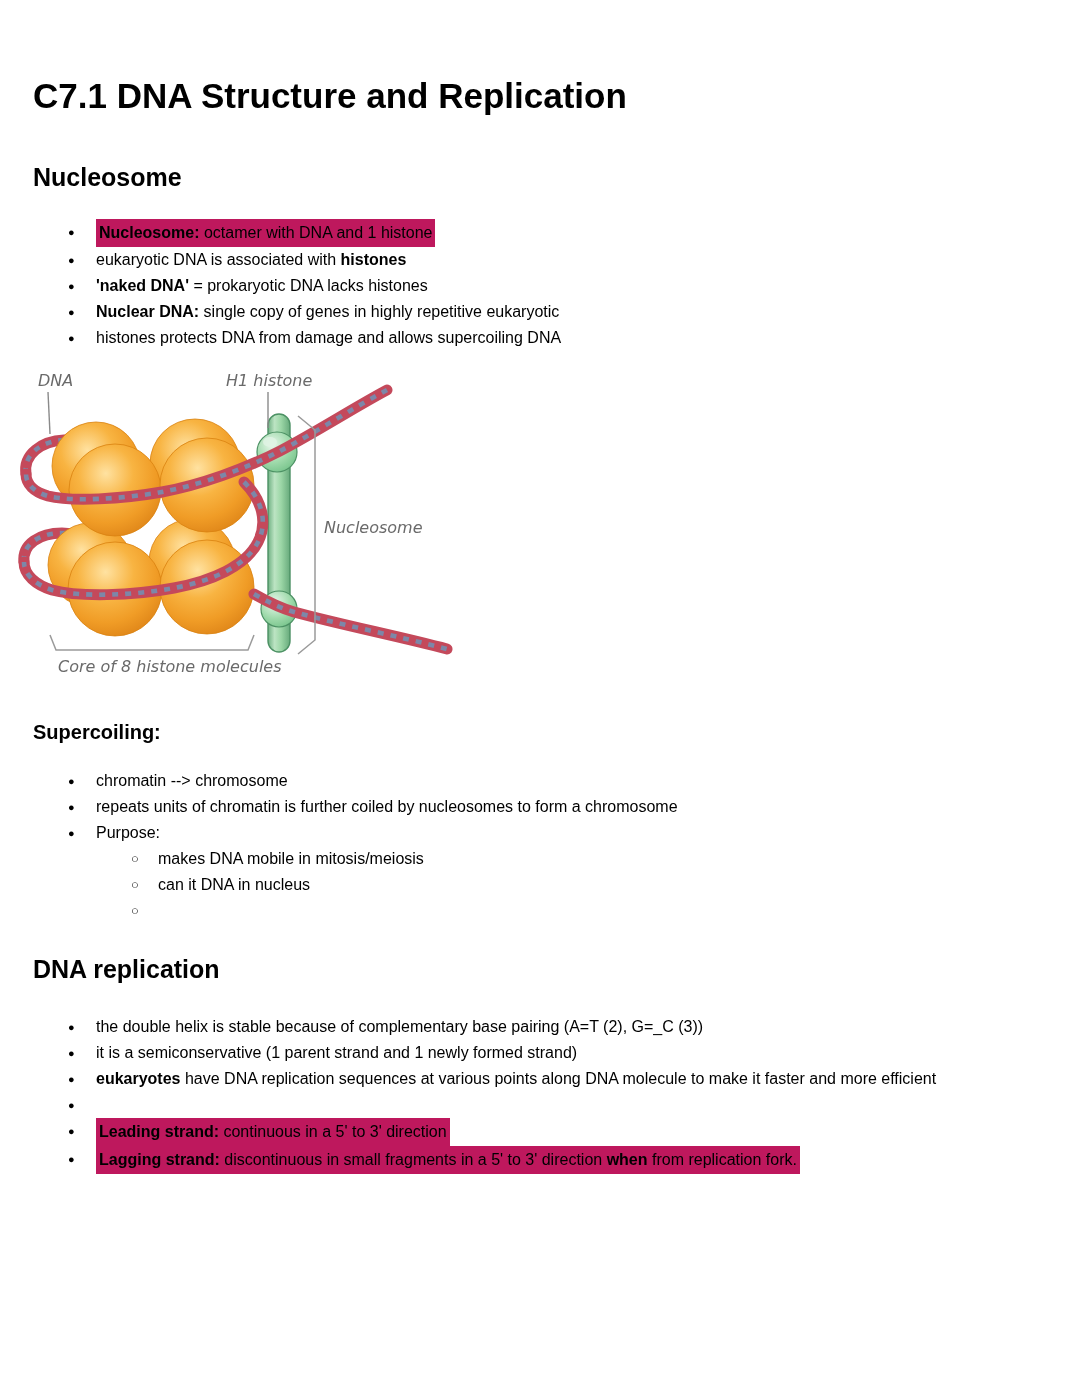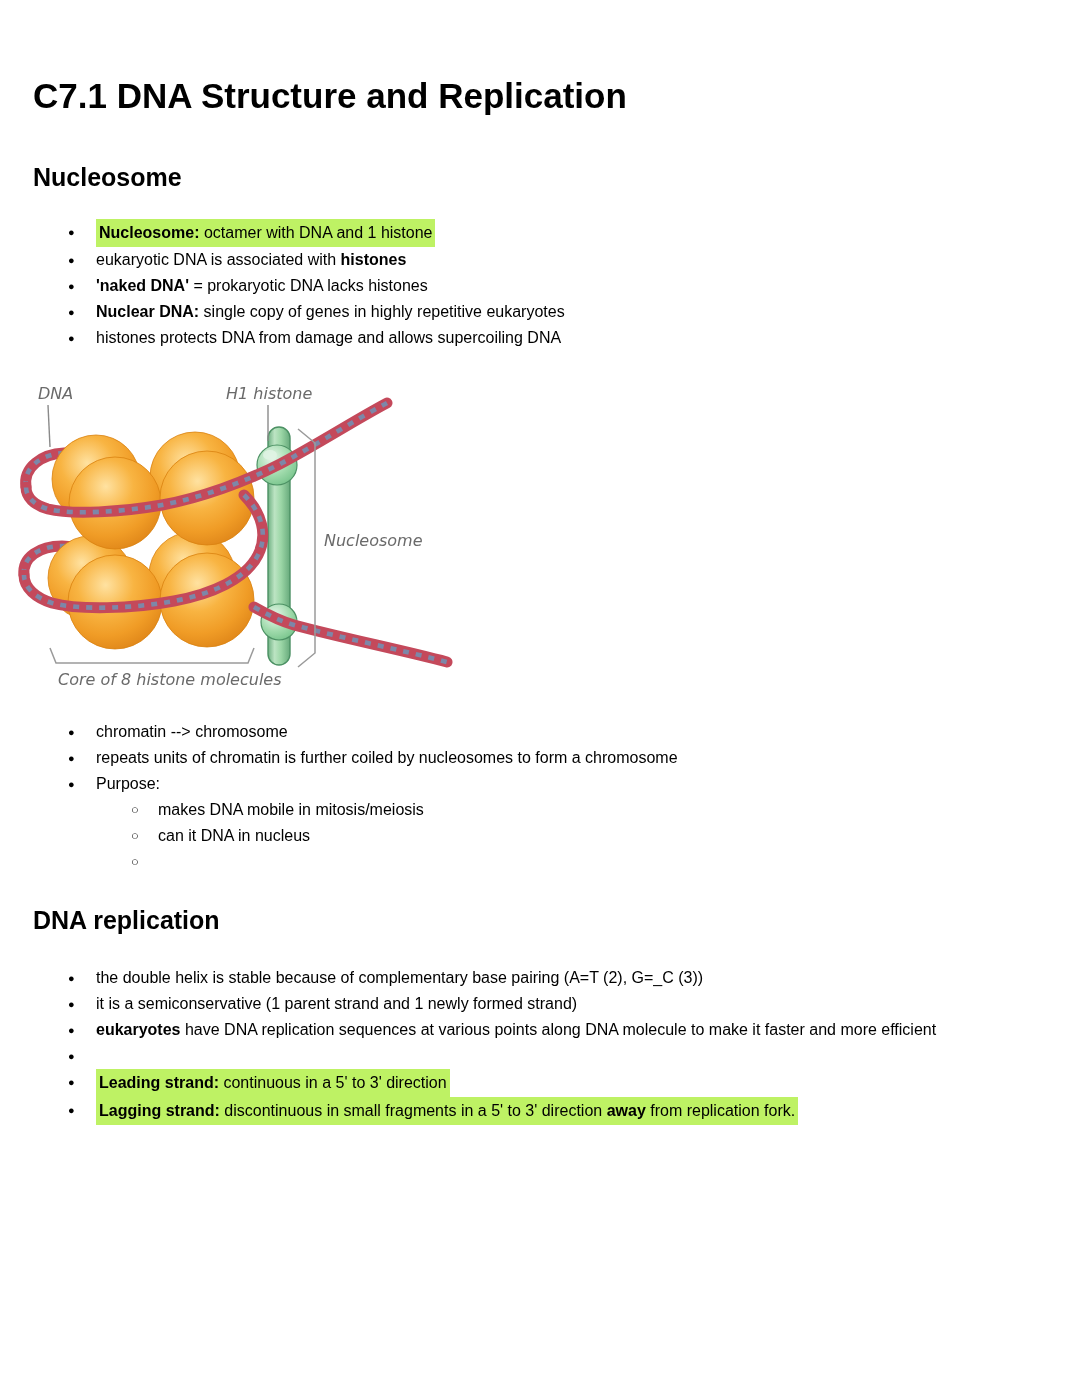--- a/index.html
+++ b/index.html
@@ -20,7 +20,7 @@
   .row.lvl2 .marker{flex:0 0 27px;font-size:13px;}
   .row .content{max-width:897px;}
   .content b{font-weight:700;}
-  .hl{background:#bef264;padding:1px 3px;box-decoration-break:clone;-webkit-box-decoration-break:clone;}
+  .hl{background:#be185d;padding:1px 3px;box-decoration-break:clone;-webkit-box-decoration-break:clone;}
   
   #nucleosome-list{margin-top:27px;}
   .figure{margin:32px 0 0 -23px;width:450px;height:312px;position:relative;}

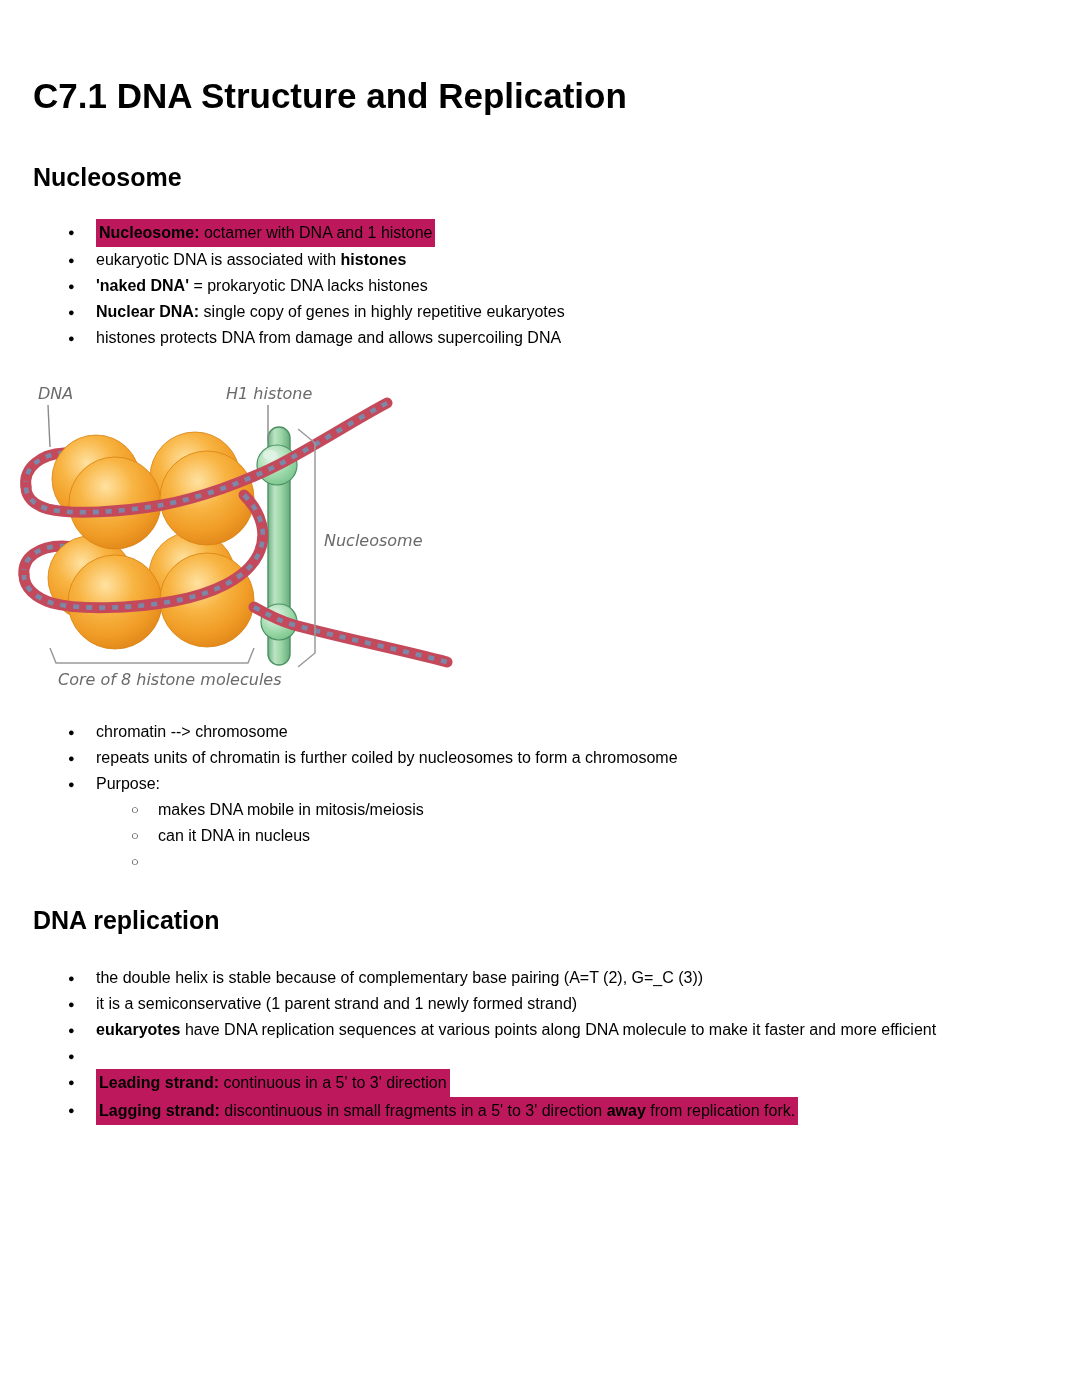--- a/index.html
+++ b/index.html
@@ -54,7 +54,7 @@
       </div>
       <div class="row lvl1">
         <span class="marker">●</span>
-        <span class="content"><b>Nuclear DNA:</b><span> single copy of genes in highly repetitive eukaryotes</span></span>
+        <span class="content"><b>Nuclear DNA:</b><span> single copy of genes in highly repetitive eukaryotic</span></span>
       </div>
       <div class="row lvl1">
         <span class="marker">●</span>

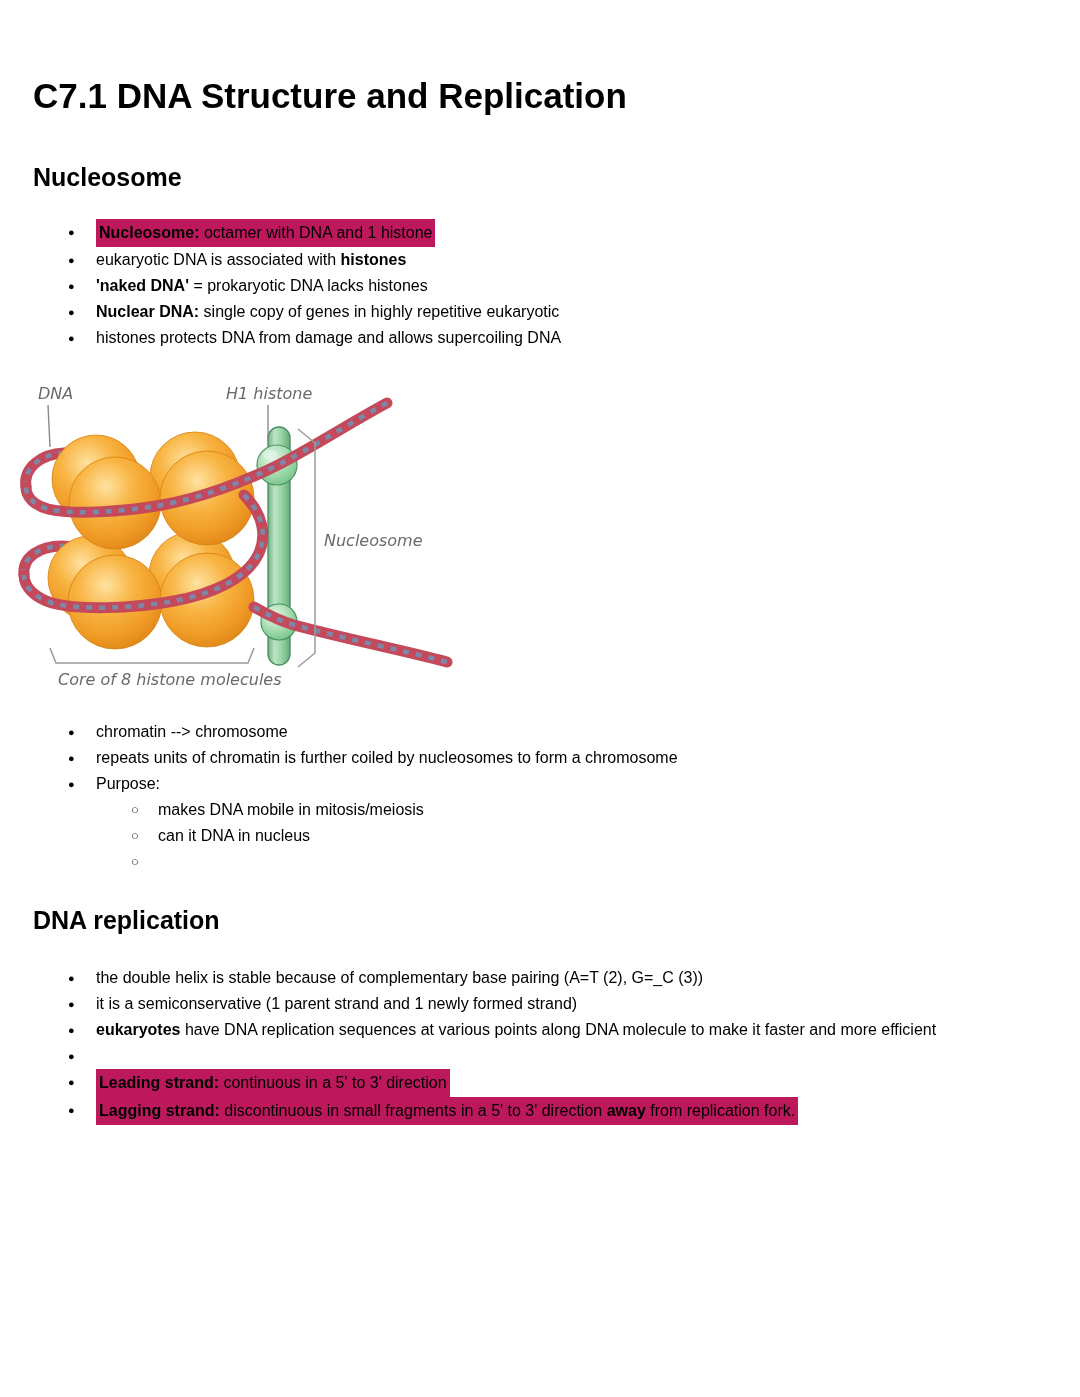--- a/index.html
+++ b/index.html
@@ -23,7 +23,7 @@
   .hl{background:#be185d;padding:1px 3px;box-decoration-break:clone;-webkit-box-decoration-break:clone;}
   
   #nucleosome-list{margin-top:27px;}
-  .figure{margin:32px 0 0 -23px;width:450px;height:312px;position:relative;}
+  .figure{margin:19px 0 0 -23px;width:450px;height:312px;position:relative;}
   #supercoiling-heading{margin-top:38px;}
   #supercoiling-list{margin-top:24px;}
   #dna-replication-heading{margin-top:30px;}

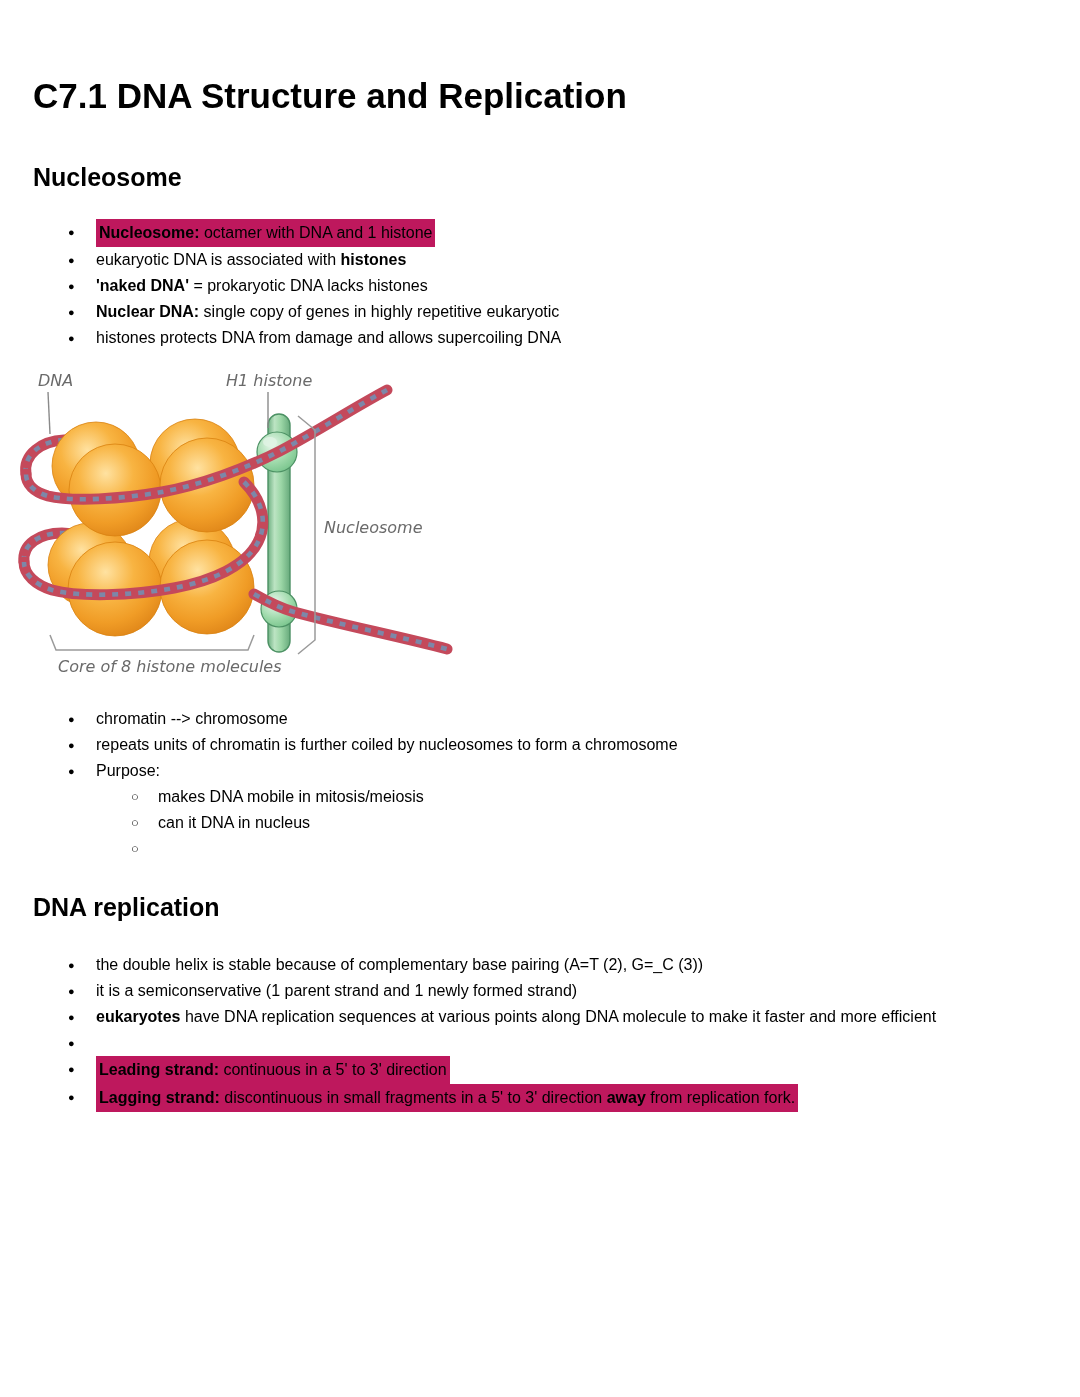--- a/index.html
+++ b/index.html
@@ -134,6 +134,7 @@
     </svg>
   </div>
 
+  <h3 class="h3" id="supercoiling-heading">Supercoiling:</h3>
 
   <div class="list" id="supercoiling-list">
       <div class="row lvl1">

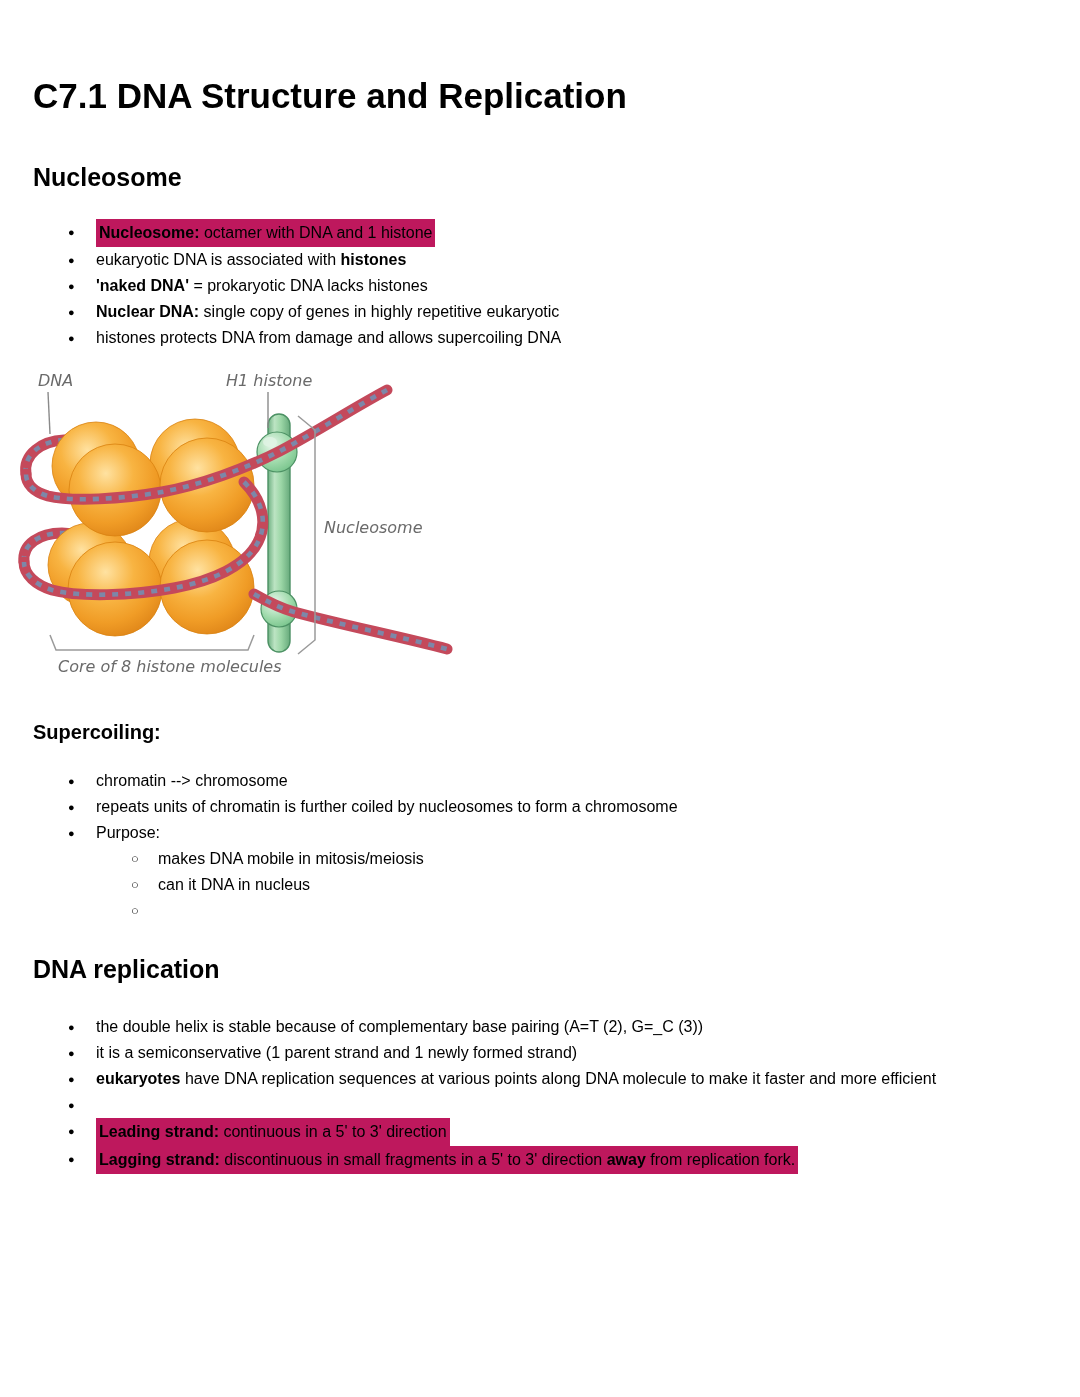--- a/index.html
+++ b/index.html
@@ -186,7 +186,7 @@
       </div>
       <div class="row lvl1">
         <span class="marker">●</span>
-        <span class="content hl"><b>Lagging strand:</b><span> discontinuous in small fragments in a 5' to 3' direction </span><b>away</b><span> from replication fork.</span></span>
+        <span class="content hl"><b>Lagging strand:</b><span> discontinuous in small fragments in a 5' to 3' direction </span><b>when</b><span> from replication fork.</span></span>
       </div>
     </div>
 

